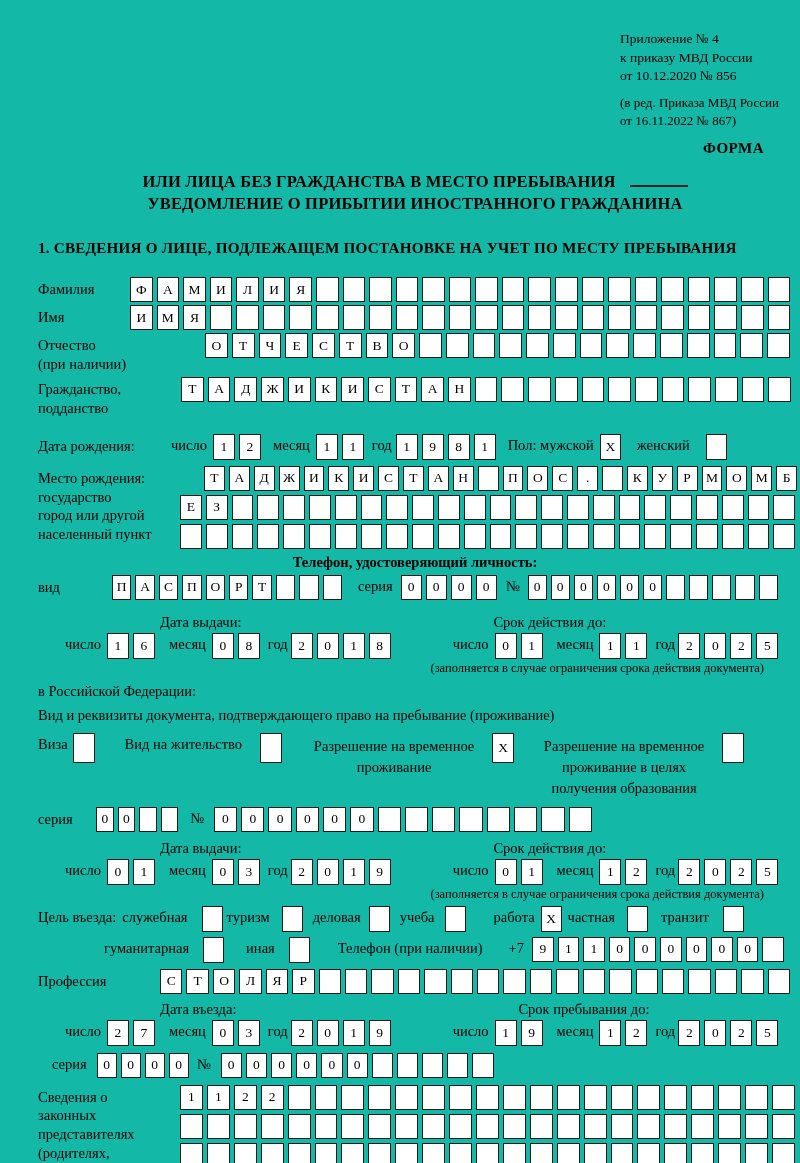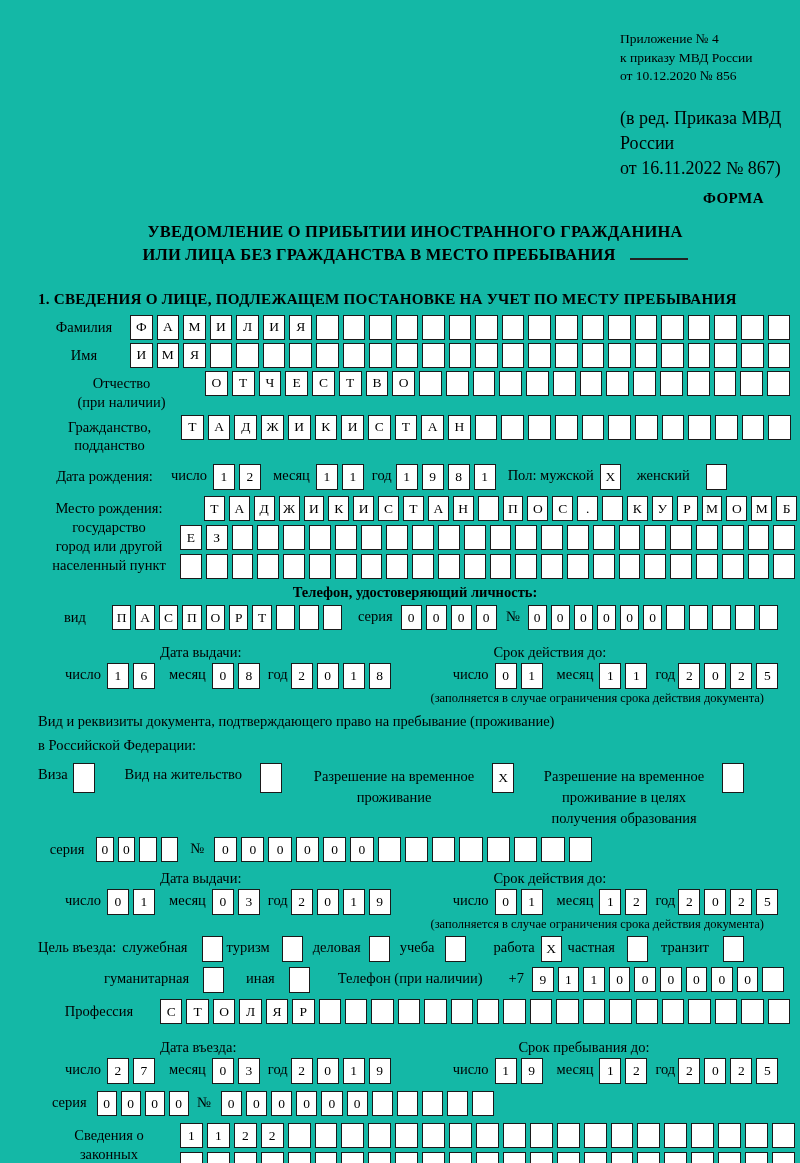--- a/index.html
+++ b/index.html
@@ -11,7 +11,7 @@
   }
   
   .hdr{margin-left:582px;line-height:1.38;font-size:13.5px;}
-  .hdr-sub{font-size:18px;margin-top:20px;line-height:1.38;}
+  .hdr-sub{font-size:13px;margin-top:8px;line-height:1.38;}
   .forma{text-align:right;padding-right:28px;font-weight:bold;font-size:15px;margin-top:10px;letter-spacing:.5px;}
   
   .title{text-align:center;font-weight:bold;font-size:16.5px;margin-top:14px;line-height:1.35;letter-spacing:.2px;}

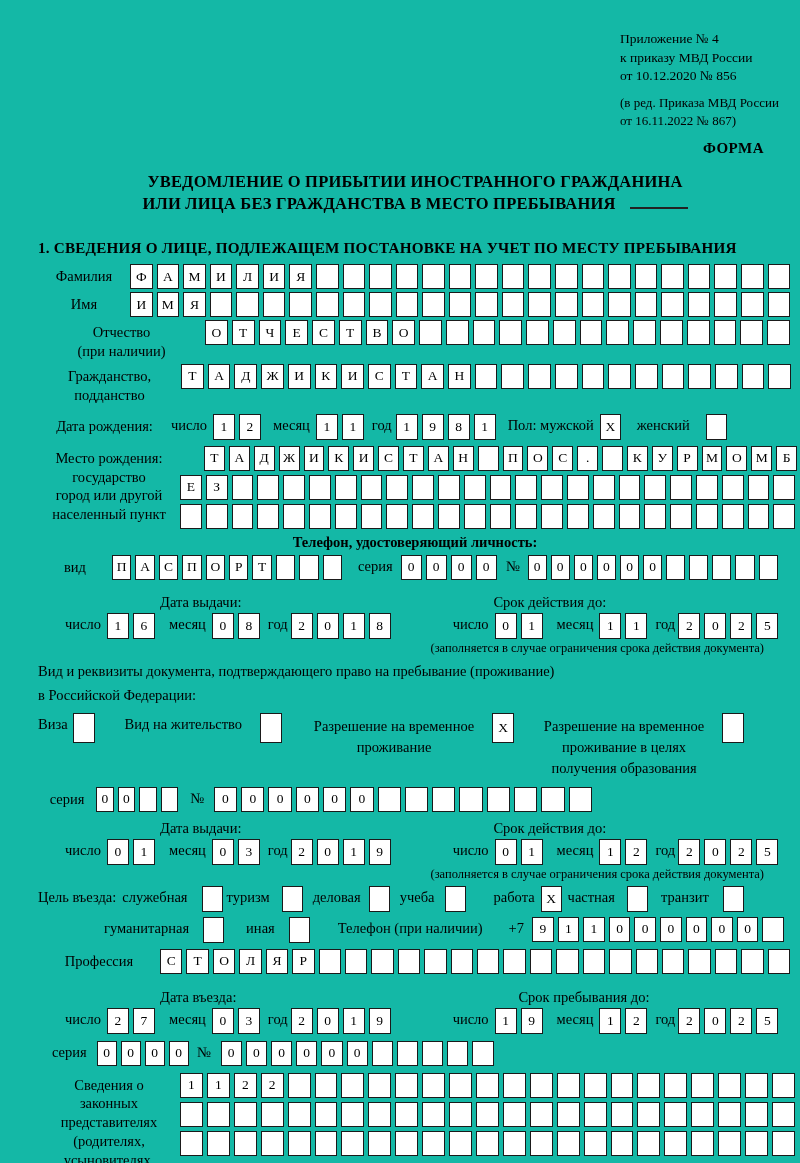--- a/index.html
+++ b/index.html
@@ -58,10 +58,10 @@
   <div class="forma">ФОРМА</div>
 
   <div class="title">
-    <div>УВЕДОМЛЕНИЕ О ПРИБЫТИИ ИНОСТРАННОГО ГРАЖДАНИНА</div>
     <div>
       <span>ИЛИ ЛИЦА БЕЗ ГРАЖДАНСТВА В МЕСТО ПРЕБЫВАНИЯ</span><span class="title-underline"></span>
     </div>
+    <div>УВЕДОМЛЕНИЕ О ПРИБЫТИИ ИНОСТРАННОГО ГРАЖДАНИНА</div>
   </div>
 
   <div class="sec-heading">1. СВЕДЕНИЯ О ЛИЦЕ, ПОДЛЕЖАЩЕМ ПОСТАНОВКЕ НА УЧЕТ ПО МЕСТУ ПРЕБЫВАНИЯ</div>

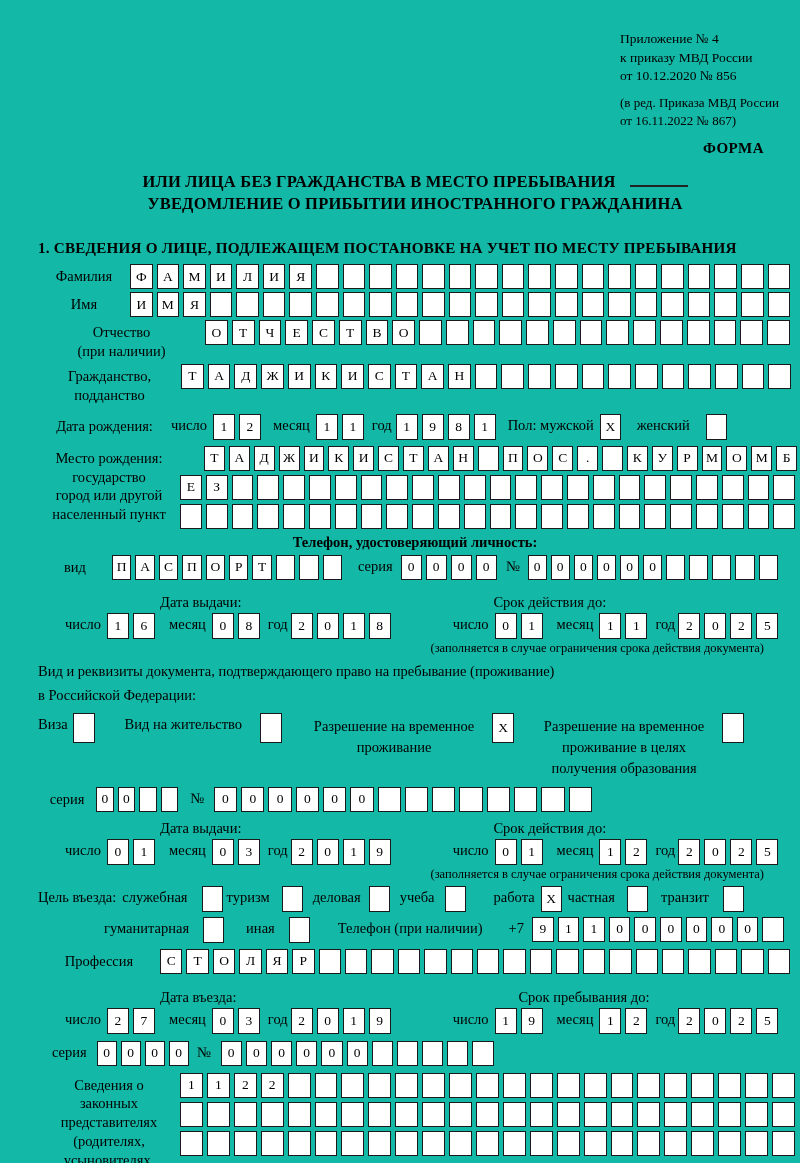--- a/index.html
+++ b/index.html
@@ -16,7 +16,7 @@
   
   .title{text-align:center;font-weight:bold;font-size:16.5px;margin-top:14px;line-height:1.35;letter-spacing:.2px;}
   .title-underline{display:inline-block;width:58px;border-bottom:2.2px solid #222;margin-left:14px;height:14px;}
-  .sec-heading{font-weight:bold;font-size:15.2px;margin-top:24px;margin-bottom:7px;letter-spacing:.2px;}
+  .sec-heading{font-weight:bold;font-size:15.2px;margin-top:24px;margin-bottom:20px;letter-spacing:.2px;}
   
   .frow{display:flex;align-items:flex-start;margin-bottom:3px;}
   .flabel{flex:0 0 auto;line-height:1.3;text-align:center;}

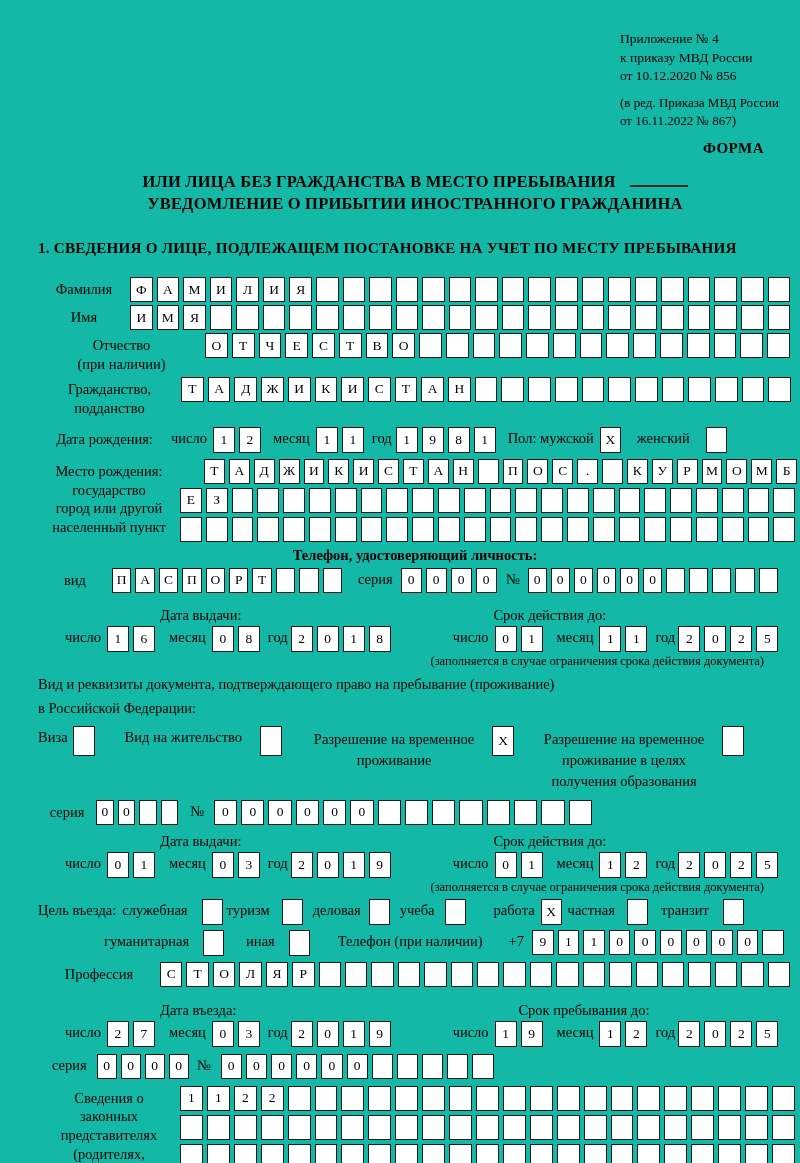--- a/index.html
+++ b/index.html
@@ -19,7 +19,7 @@
   .sec-heading{font-weight:bold;font-size:15.2px;margin-top:24px;margin-bottom:20px;letter-spacing:.2px;}
   
   .frow{display:flex;align-items:flex-start;margin-bottom:3px;}
-  .flabel{flex:0 0 auto;line-height:1.3;text-align:center;}
+  .flabel{flex:0 0 auto;line-height:1.3;}
   .ml{white-space:pre-line;}
   
   .boxes{display:flex;gap:4px;}

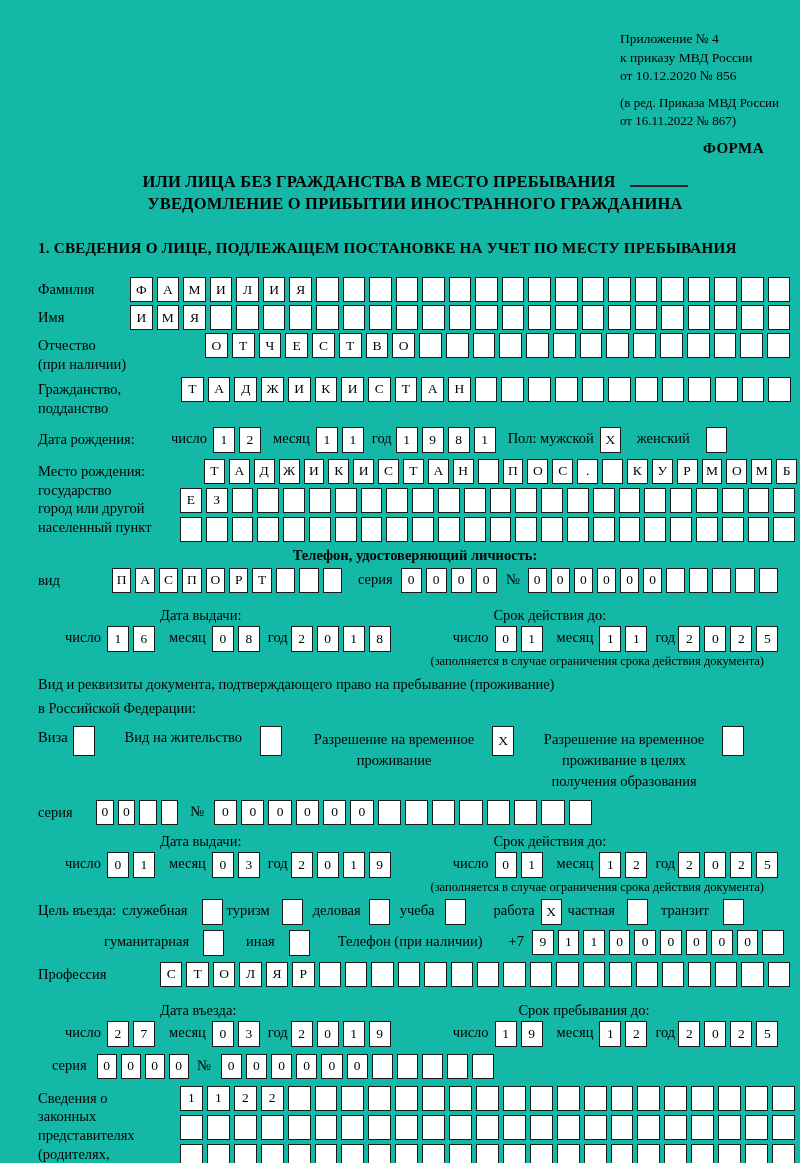--- a/index.html
+++ b/index.html
@@ -157,7 +157,7 @@
       </span>
   </div>
 
-  <div class="frow" style="margin-bottom:9px">
+  <div class="frow" style="margin-bottom:16px">
     <span class="flabel ml inline-lbl" style="width:143px">Гражданство,
 подданство</span>
     <span class="boxes" style="width:610px">

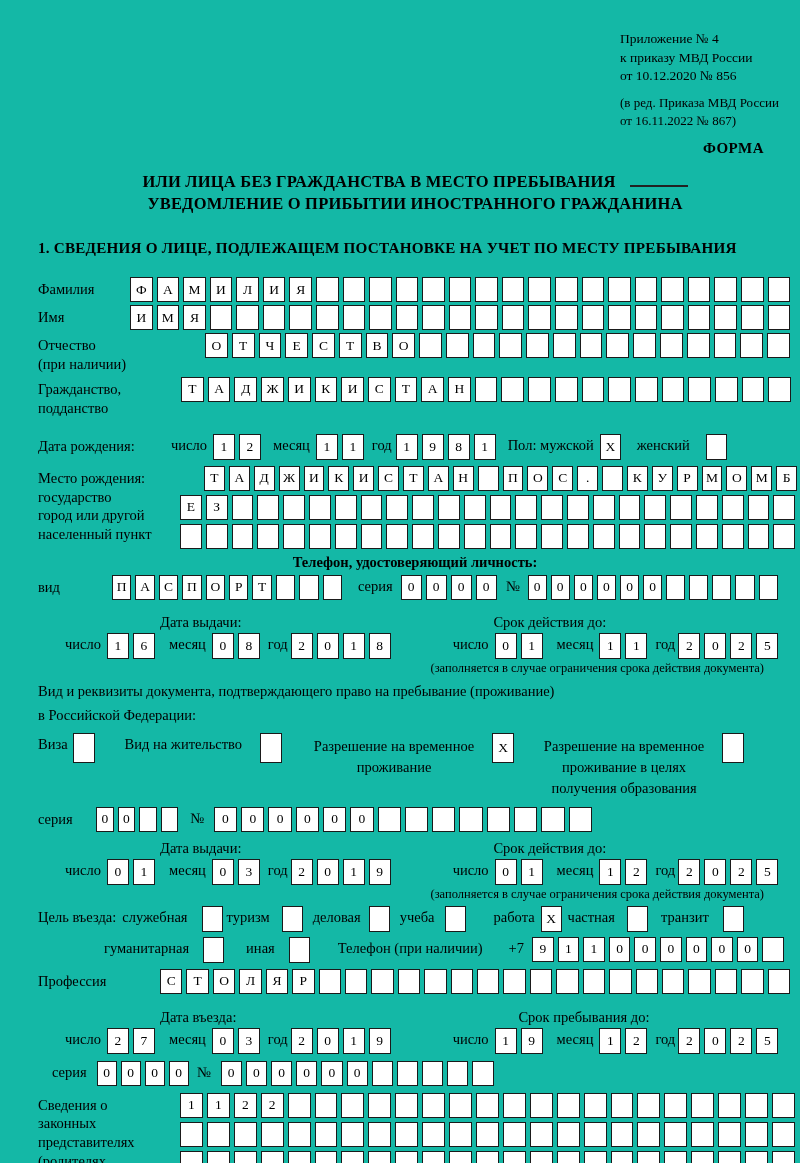--- a/index.html
+++ b/index.html
@@ -387,8 +387,8 @@
   <div class="note">(заполняется в случае ограничения срока действия документа)</div>
 
   <div class="res-lines">
+    <div>в Российской Федерации:</div>
     <div>Вид и реквизиты документа, подтверждающего право на пребывание (проживание)</div>
-    <div>в Российской Федерации:</div>
   </div>
 
   <div class="frow" style="margin-top:5px;margin-bottom:8px">

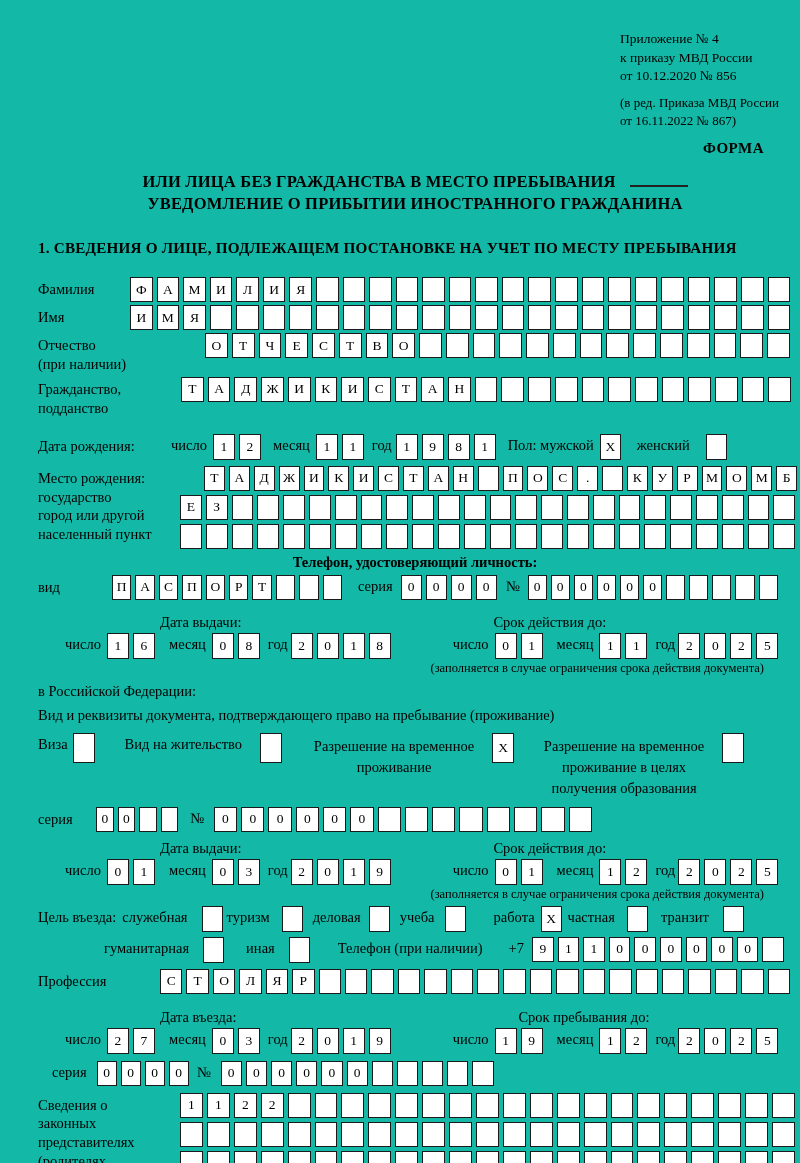--- a/index.html
+++ b/index.html
@@ -541,7 +541,7 @@
       </span>
   </div>
 
-  <div class="frow" style="margin-bottom:15px">
+  <div class="frow" style="margin-bottom:7px">
     <span class="flabel inline-lbl" style="width:122px">Профессия</span>
     <span class="boxes" style="width:630px">
         <span class="cell">С</span>

